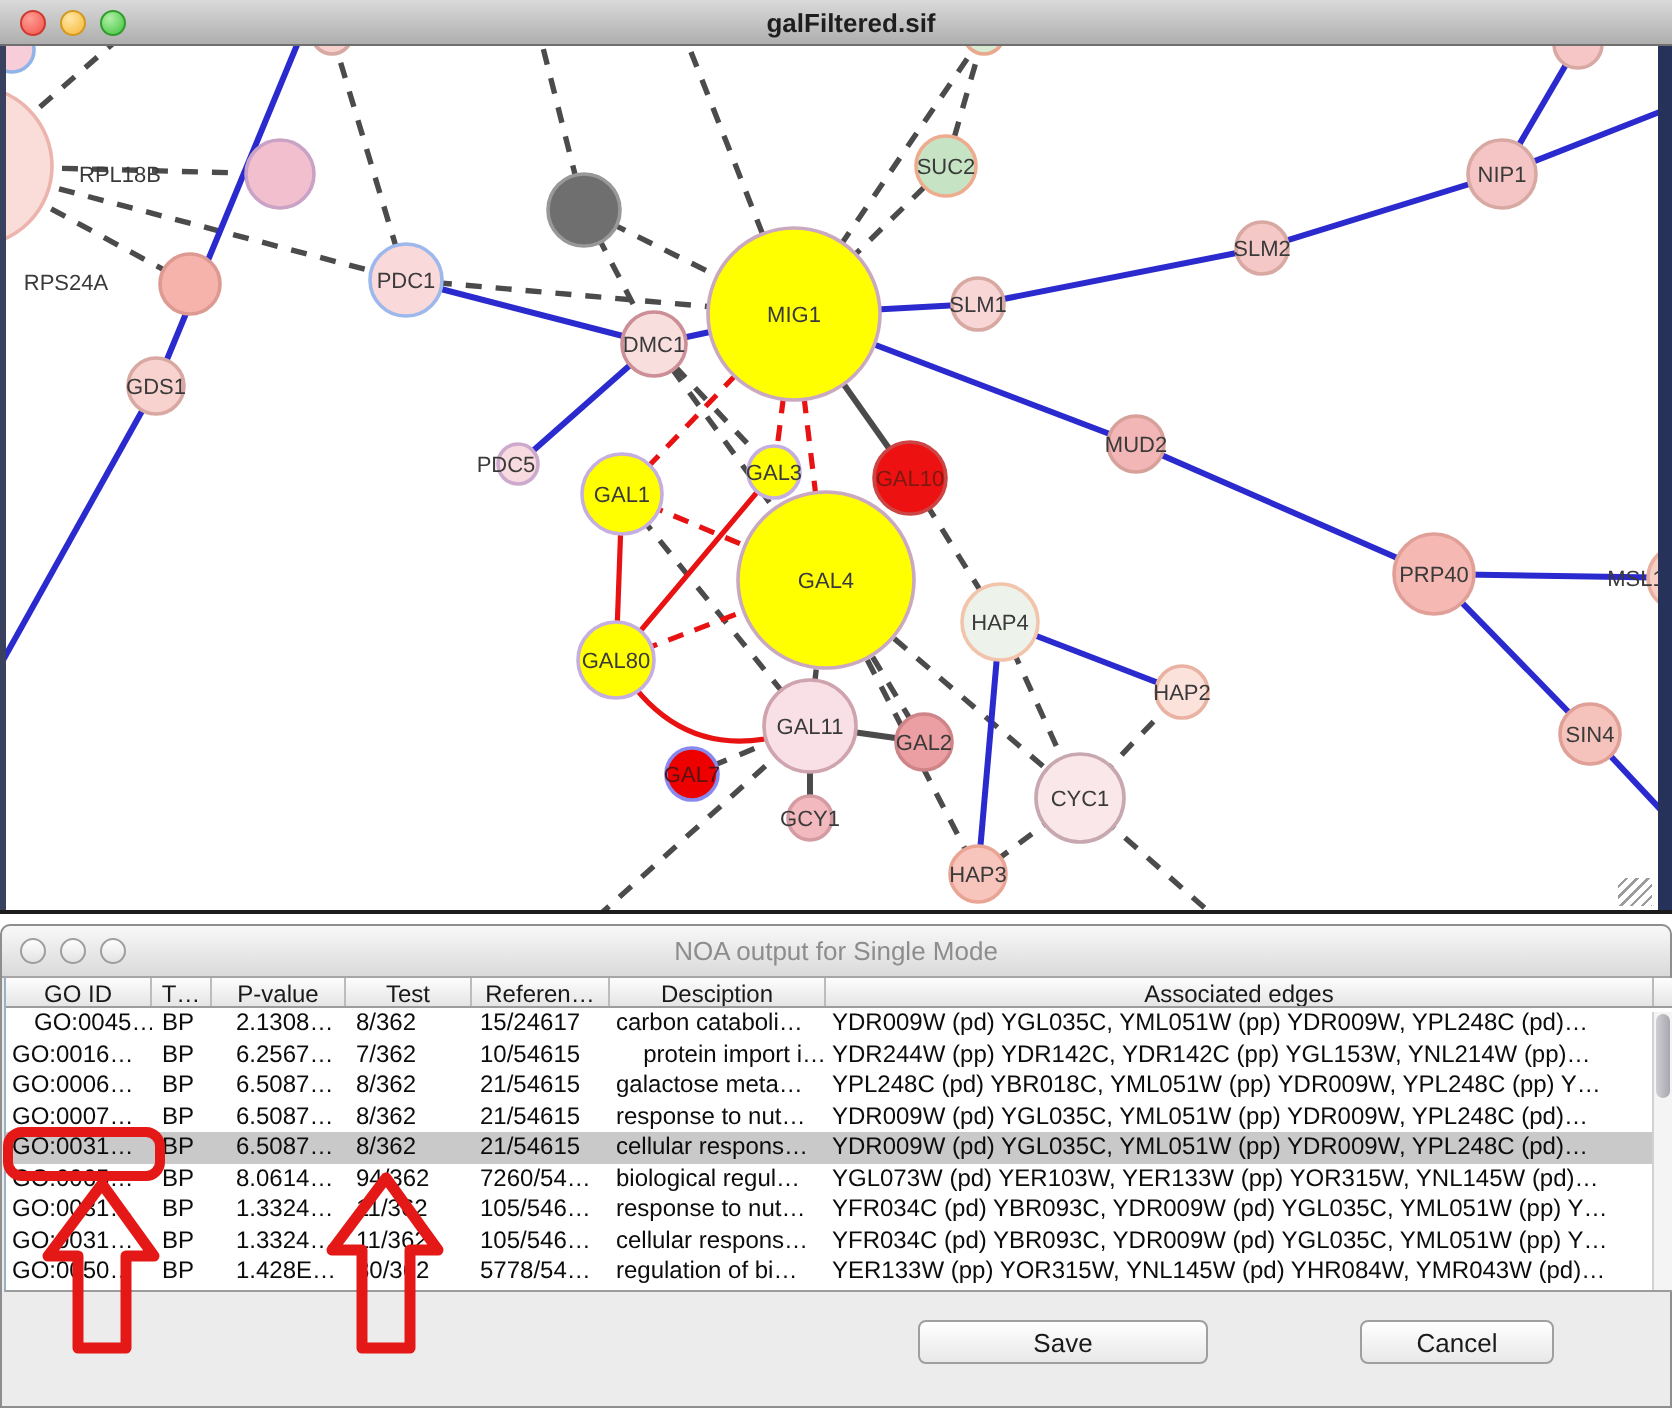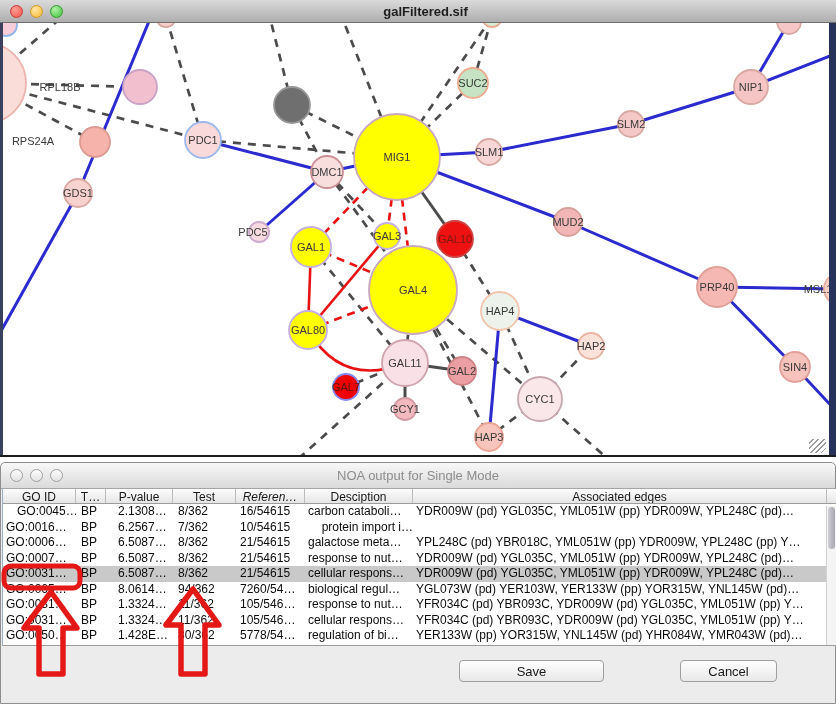--- a/index.html
+++ b/index.html
@@ -208,7 +208,7 @@
           <div class="th" style="width: 30px;">T…</div>
           <div class="th" style="width: 67px;">P-value</div>
           <div class="th" style="width: 63px;">Test</div>
-          <div class="th" style="width: 69px; font-style: italic;">Referen…</div>
+          <div class="th" style="width: 69px;">Referen…</div>
           <div class="th" style="width: 108px;">Desciption</div>
           <div class="th" style="width: 414px;">Associated edges</div>
         </div>

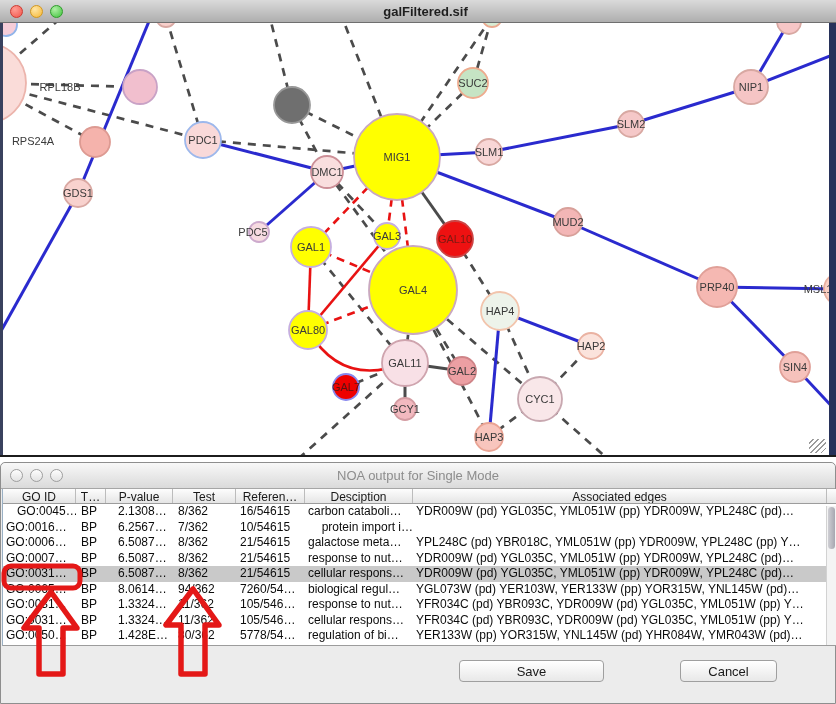--- a/index.html
+++ b/index.html
@@ -218,7 +218,7 @@
             <div class="td" style="width: 30px; padding-left: 5px;">BP</div>
             <div class="td" style="width: 67px; padding-left: 12px;">2.1308…</div>
             <div class="td" style="width: 63px; padding-left: 5px;">8/362</div>
-            <div class="td" style="width: 69px; padding-left: 4px;">16/54615</div>
+            <div class="td" style="width: 69px; padding-left: 4px;">15/24617</div>
             <div class="td" style="width: 108px; padding-left: 3px;">carbon cataboli…</div>
             <div class="td" style="width: 414px; padding-left: 3px;">YDR009W (pd) YGL035C, YML051W (pp) YDR009W, YPL248C (pd)…</div>
           </div>

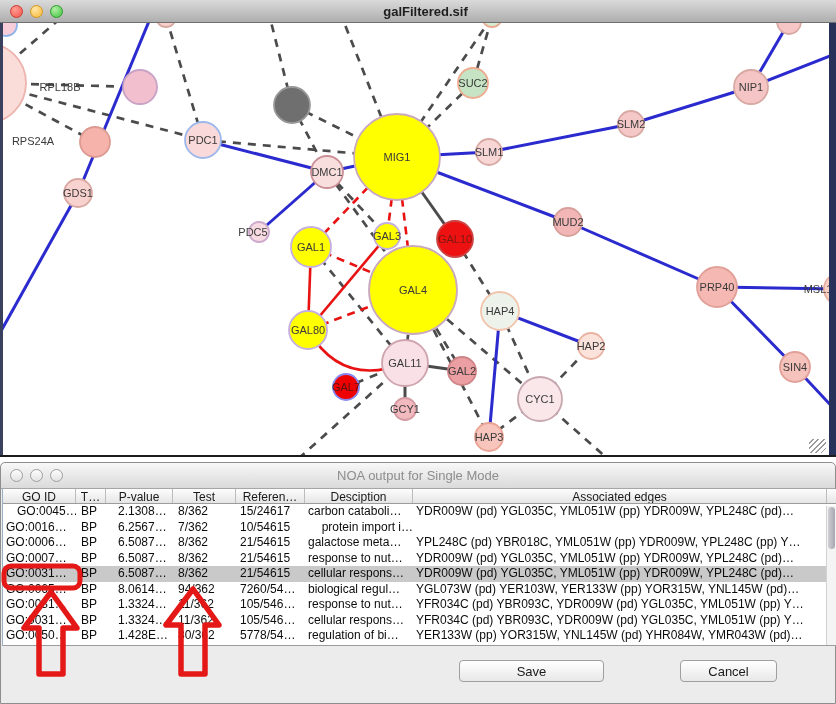--- a/index.html
+++ b/index.html
@@ -229,6 +229,7 @@
             <div class="td" style="width: 63px; padding-left: 5px;">7/362</div>
             <div class="td" style="width: 69px; padding-left: 4px;">10/54615</div>
             <div class="td" style="width: 108px; padding-left: 3px; text-align: right;">protein import i…</div>
+            <div class="td" style="width: 414px; padding-left: 3px;">YDR244W (pp) YDR142C, YDR142C (pp) YGL153W, YNL214W (pp)…</div>
           </div>
           <div class="tr">
             <div class="td" style="width: 73px; padding-left: 3px;">GO:0006…</div>

